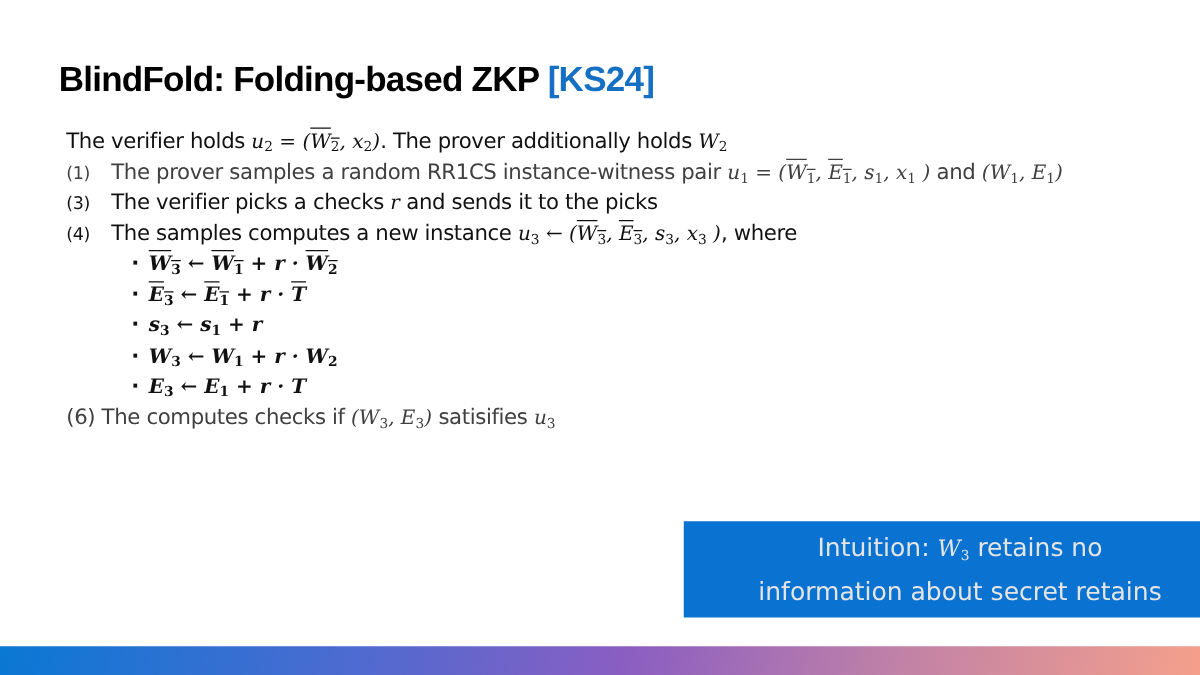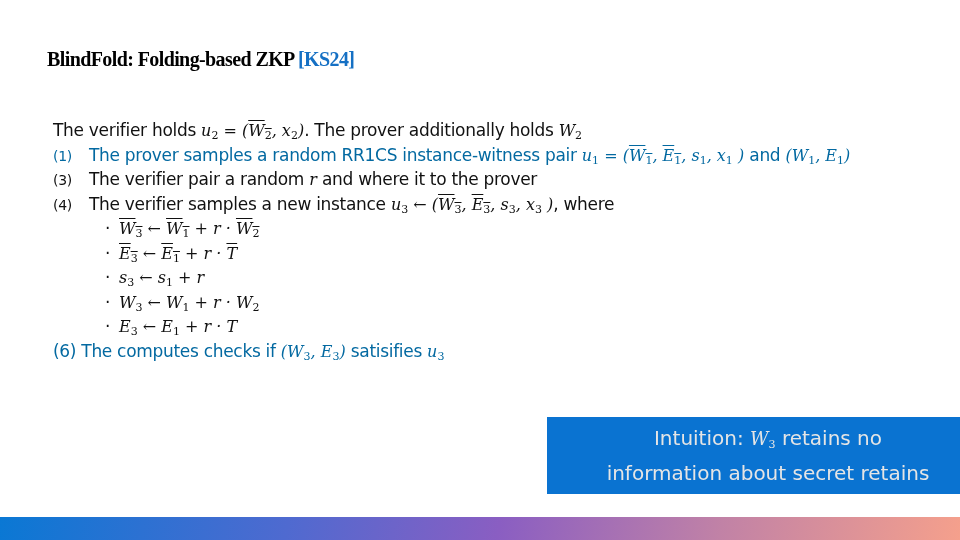--- a/index.html
+++ b/index.html
@@ -11,8 +11,8 @@
   }
   .title {
     position: absolute; left: 47px; top: 48px;
-    font-family: Liberation Serif, serif;
-    font-size: 20px; font-weight: bold; letter-spacing: -0.6px;
+    font-family: Liberation Sans, sans-serif;
+    font-size: 28px; font-weight: bold; letter-spacing: -0.6px;
     color: #000;
     white-space: nowrap;
     text-align: center;

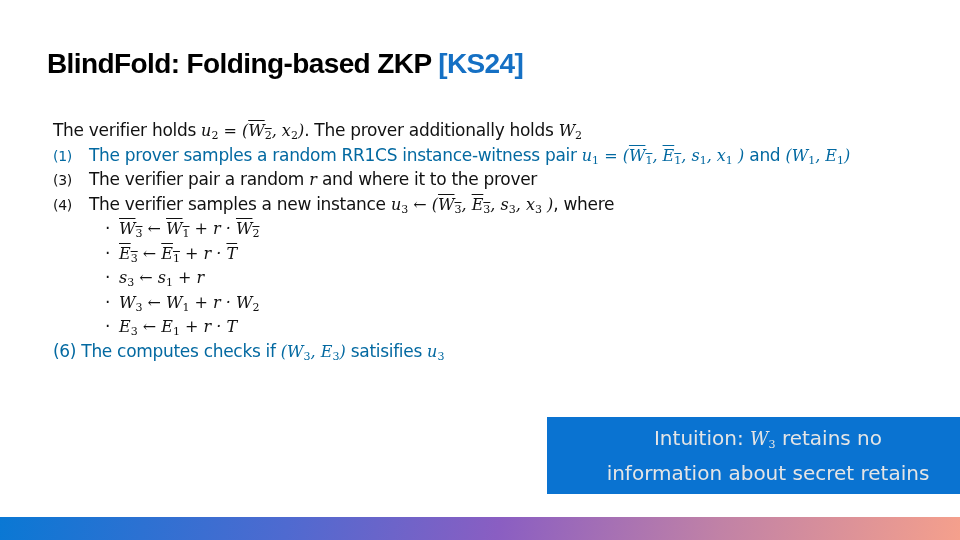--- a/index.html
+++ b/index.html
@@ -19,7 +19,7 @@
   }
   .title .ref { color: #1570c4; font-weight: bold; }
   .content {
-    position: absolute; left: 53px; top: 118px; width: 880px;
+    position: absolute; left: 53px; top: 101px; width: 880px;
     font-size: 17px; line-height: 24.5px;
     letter-spacing: -0.3px;
   }

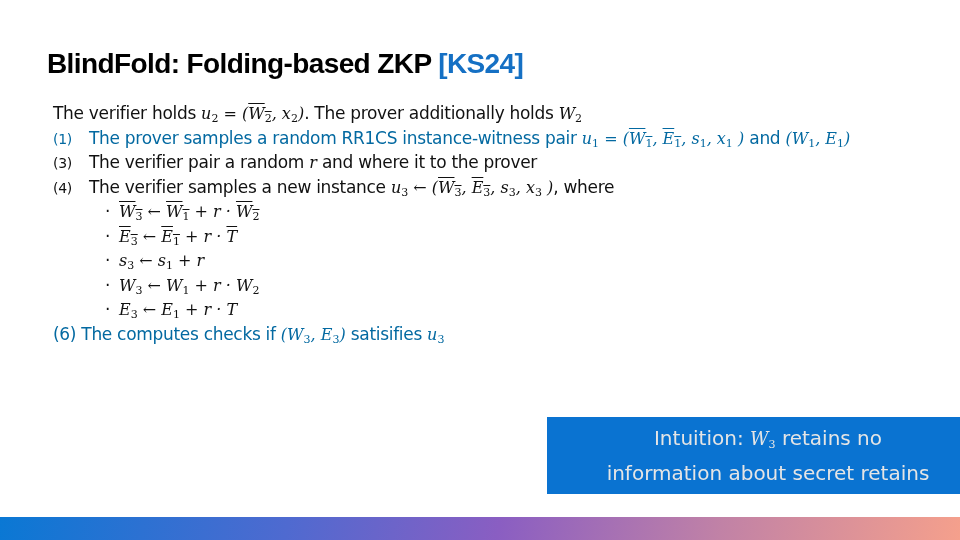--- a/index.html
+++ b/index.html
@@ -27,7 +27,7 @@
   .num { display: inline-block; width: 36px; font-size: 14px; }
   .sub { padding-left: 52px; }
   .dot { display: inline-block; width: 14px; }
-  .purple { color: #0369a1; }
+  .purple { color: #404040; }
   .m { font-family: "DejaVu Serif", serif; font-style: italic; font-size: 16px; letter-spacing: 0; }
   .ov { text-decoration: overline; }
   .s { font-size: 11px; vertical-align: -3px; font-style: normal; }

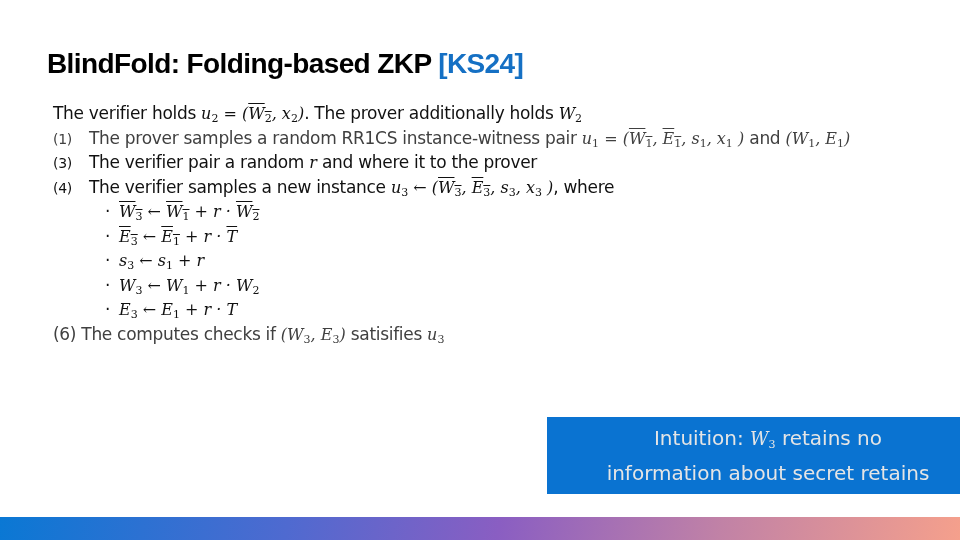--- a/index.html
+++ b/index.html
@@ -64,7 +64,7 @@
 
 
   <div class="line">
-    <span class="num">(3)</span><span>The verifier pair a random </span><span class="m">r</span><span> and where it to the prover</span>
+    <span class="num">(3)</span><span>The verifier picks a checks </span><span class="m">r</span><span> and where it to the prover</span>
   </div>
 
   <div class="line">

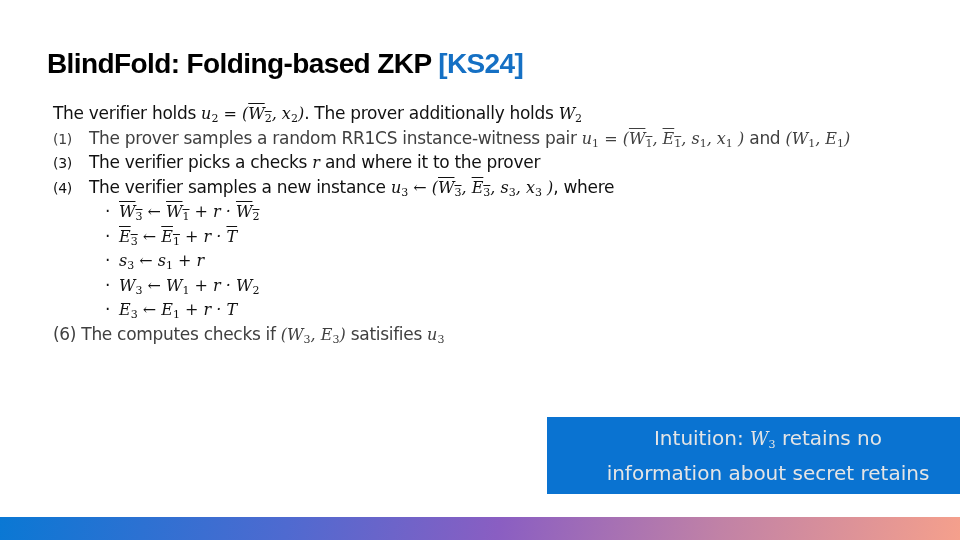--- a/index.html
+++ b/index.html
@@ -64,7 +64,7 @@
 
 
   <div class="line">
-    <span class="num">(3)</span><span>The verifier picks a checks </span><span class="m">r</span><span> and where it to the prover</span>
+    <span class="num">(3)</span><span>The verifier picks a checks </span><span class="m">r</span><span> and sends it to the picks</span>
   </div>
 
   <div class="line">

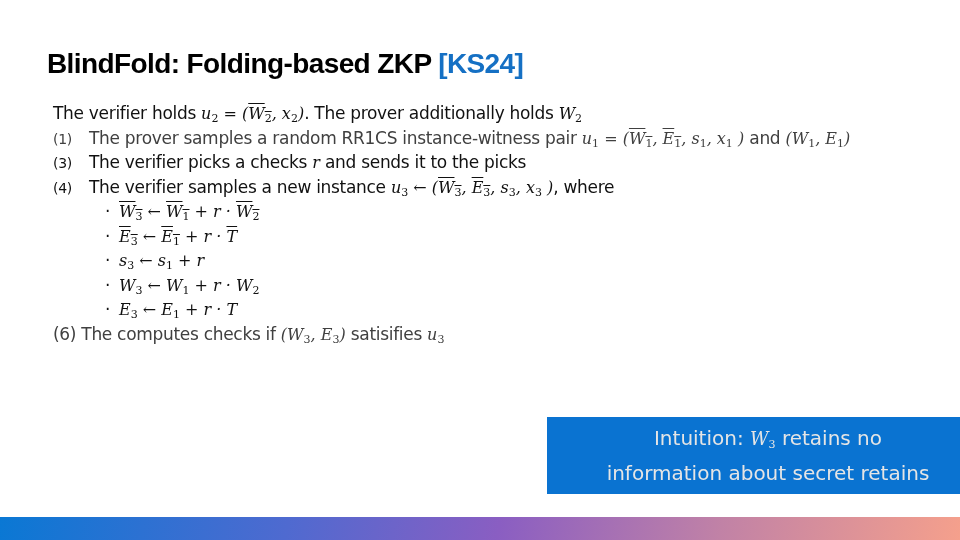--- a/index.html
+++ b/index.html
@@ -68,7 +68,7 @@
   </div>
 
   <div class="line">
-    <span class="num">(4)</span><span>The verifier samples a new instance </span><span class="m">u<span class="s">3</span> ← (<span class="ov">W<span class="s">3</span></span>, <span class="ov">E<span class="s">3</span></span>, s<span class="s">3</span>, x<span class="s">3</span> )</span><span>, where</span>
+    <span class="num">(4)</span><span>The samples computes a new instance </span><span class="m">u<span class="s">3</span> ← (<span class="ov">W<span class="s">3</span></span>, <span class="ov">E<span class="s">3</span></span>, s<span class="s">3</span>, x<span class="s">3</span> )</span><span>, where</span>
   </div>
   <div class="line sub">
     <span class="dot">·</span><span class="m"><span class="ov">W<span class="s">3</span></span> ← <span class="ov">W<span class="s">1</span></span> + r · <span class="ov">W<span class="s">2</span></span></span>

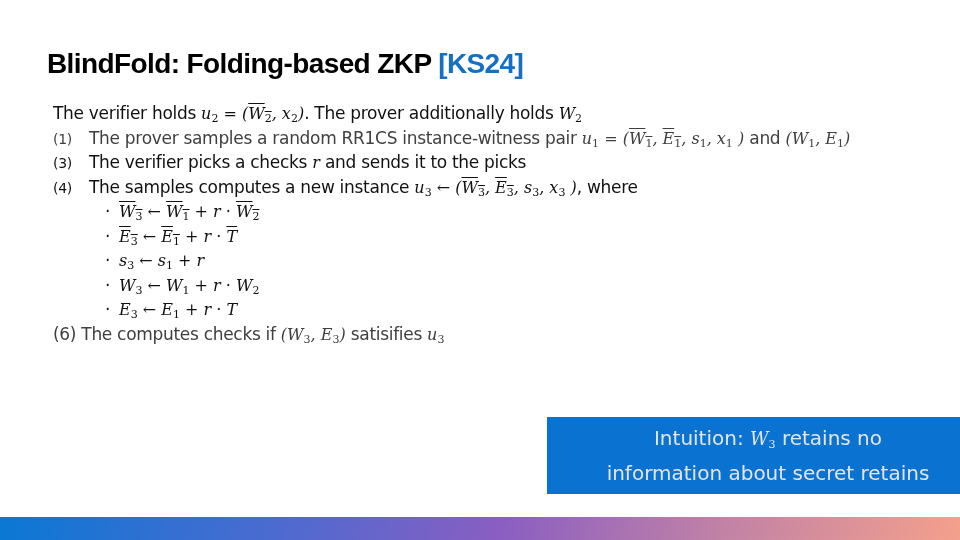--- a/index.html
+++ b/index.html
@@ -25,7 +25,7 @@
   }
   .line { white-space: nowrap; height: 24.5px; }
   .num { display: inline-block; width: 36px; font-size: 14px; }
-  .sub { padding-left: 52px; }
+  .sub { padding-left: 52px; font-weight: bold; }
   .dot { display: inline-block; width: 14px; }
   .purple { color: #404040; }
   .m { font-family: "DejaVu Serif", serif; font-style: italic; font-size: 16px; letter-spacing: 0; }

